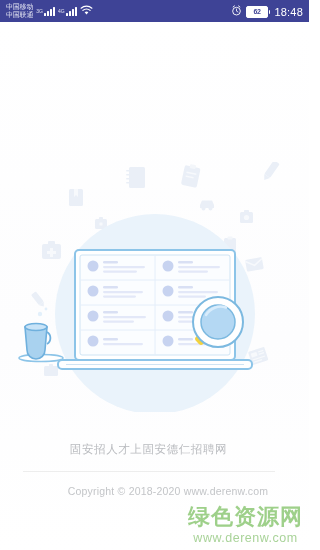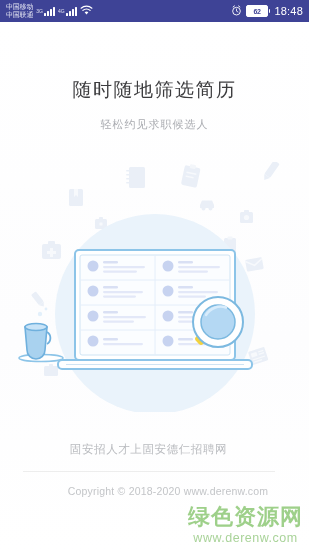--- a/index.html
+++ b/index.html
@@ -71,7 +71,7 @@
 
   .sb-right {
     display: flex;
-    align-items: center;
+    align-items: flex-end;
     gap: 4px;
     font-size: 11px;
     color: #ffffff;

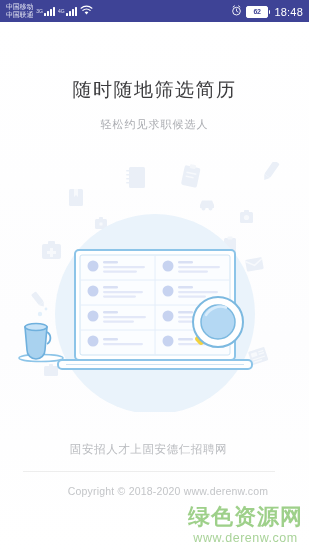--- a/index.html
+++ b/index.html
@@ -244,10 +244,6 @@
 
 <div id="page">
 
-  <div id="header">
-    <h1 id="app-title">随时随地筛选简历</h1>
-    <p id="app-subtitle">轻松约见求职候选人</p>
-  </div>
 
   <div id="illustration">
     <svg width="309" height="250" viewBox="0 0 309 250" xmlns="http://www.w3.org/2000/svg">

